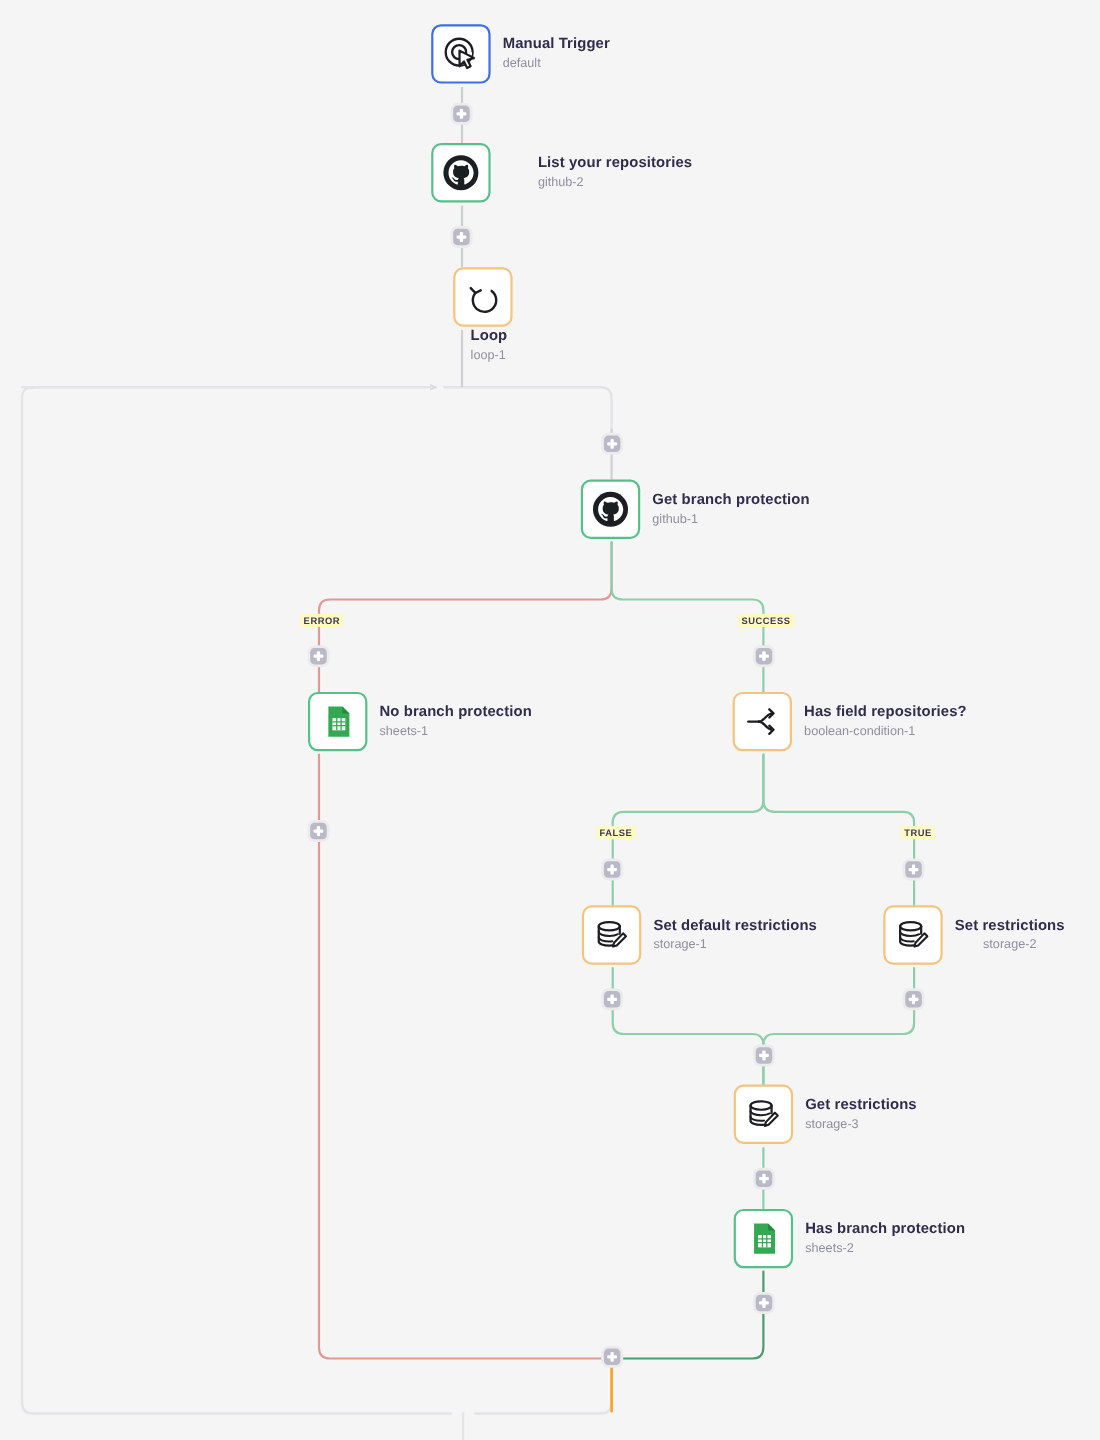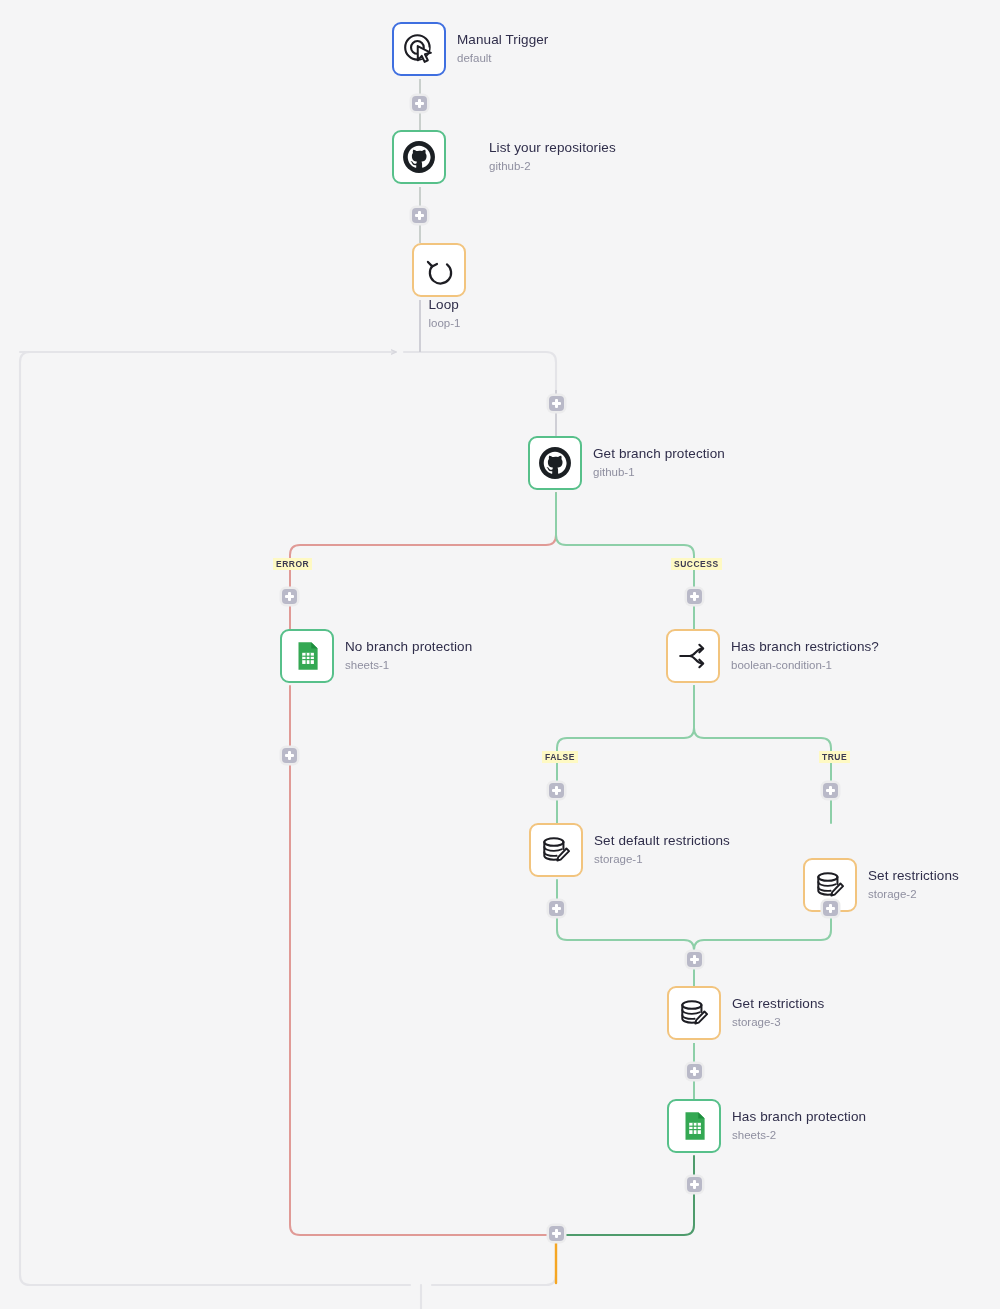--- a/index.html
+++ b/index.html
@@ -56,7 +56,7 @@
   }
   .node-title {
     font-size: 13.5px;
-    font-weight: normal;
+    font-weight: bold;
     color: #2f2d4a;
     letter-spacing: .1px;
   }

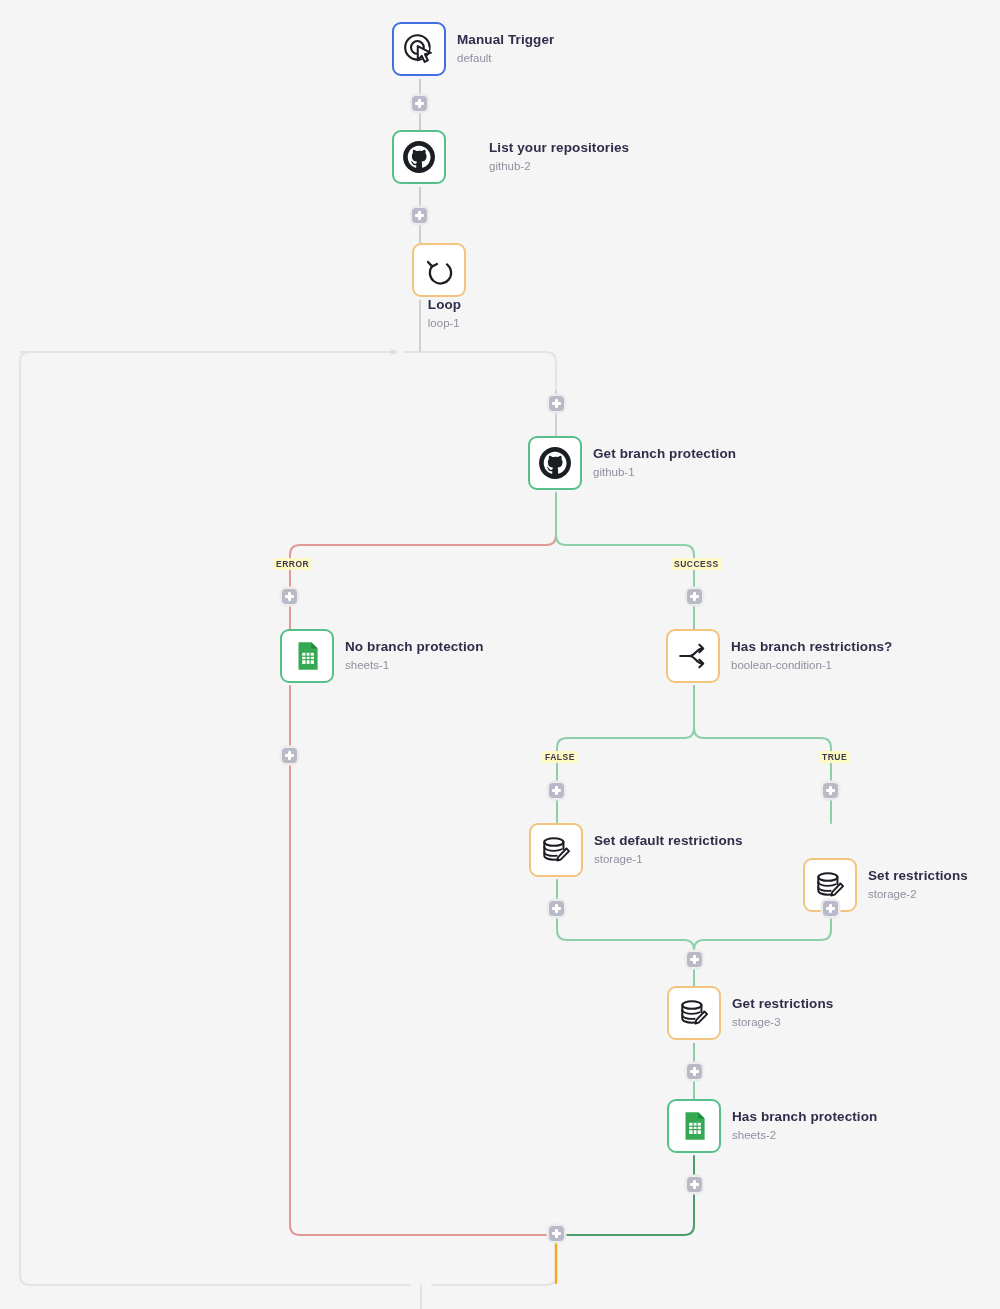--- a/index.html
+++ b/index.html
@@ -232,7 +232,7 @@
       </svg>
     </div>
     <div class="node-text">
-      <div class="node-title">Has branch restrictions?</div>
+      <div class="node-title">Has field repositories?</div>
       <div class="node-sub">boolean-condition-1</div>
     </div>
   </div>

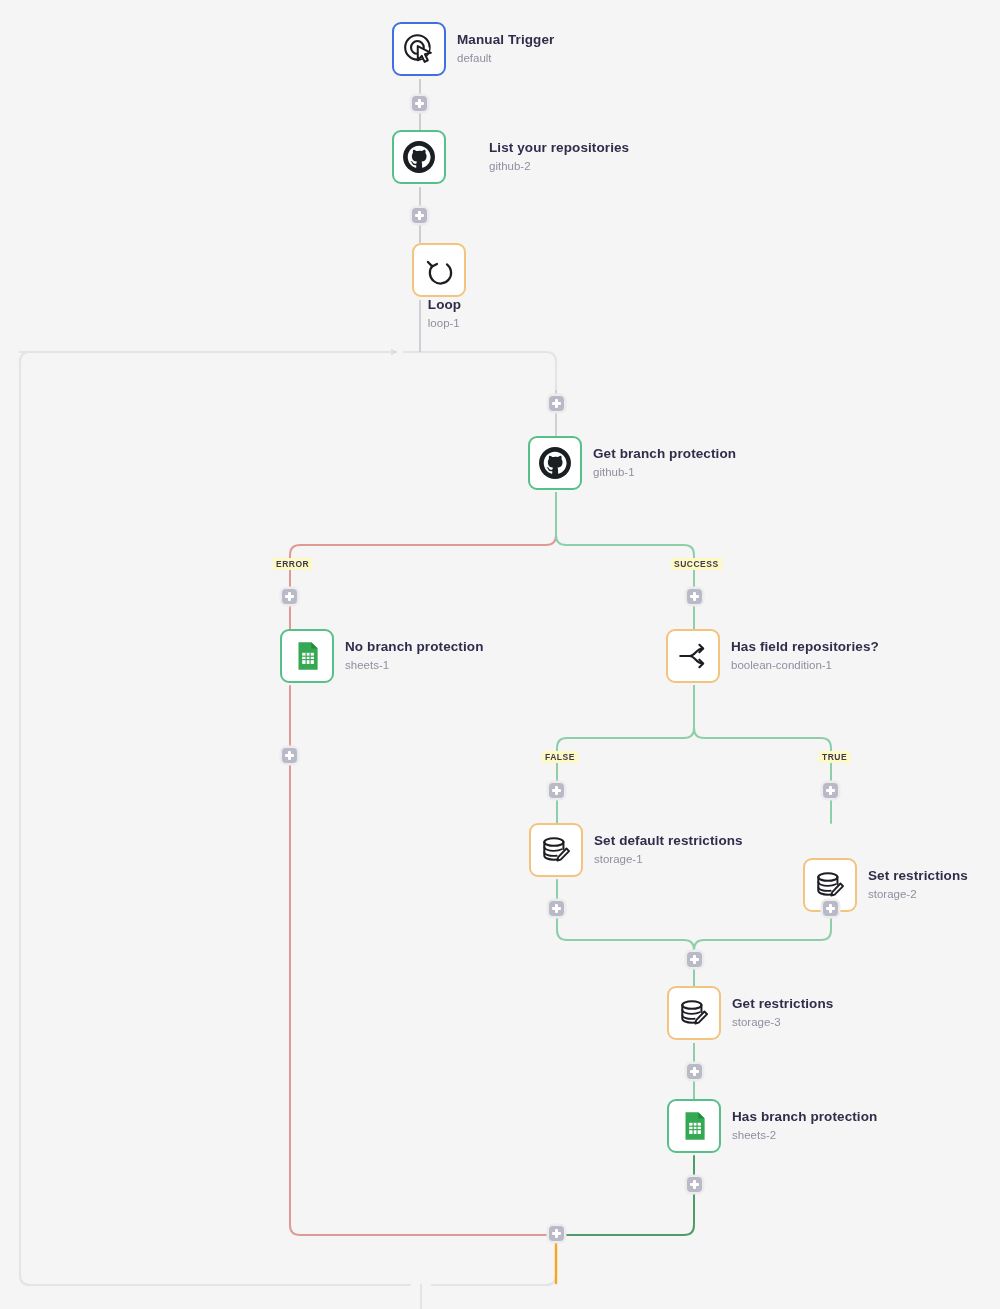--- a/index.html
+++ b/index.html
@@ -254,7 +254,7 @@
     </div>
   </div>
 
-  <div class="node" style="left:803px; top:858px;">
+  <div class="node" style="left:803px; top:823px;text-align:center;">
     <div class="node-box b-amber">
       <svg class="node-icon" viewBox="0 0 32 32">
         <ellipse cx="14" cy="8.5" rx="9" ry="3.6" fill="none" stroke="#1d1d23" stroke-width="1.9"></ellipse>

